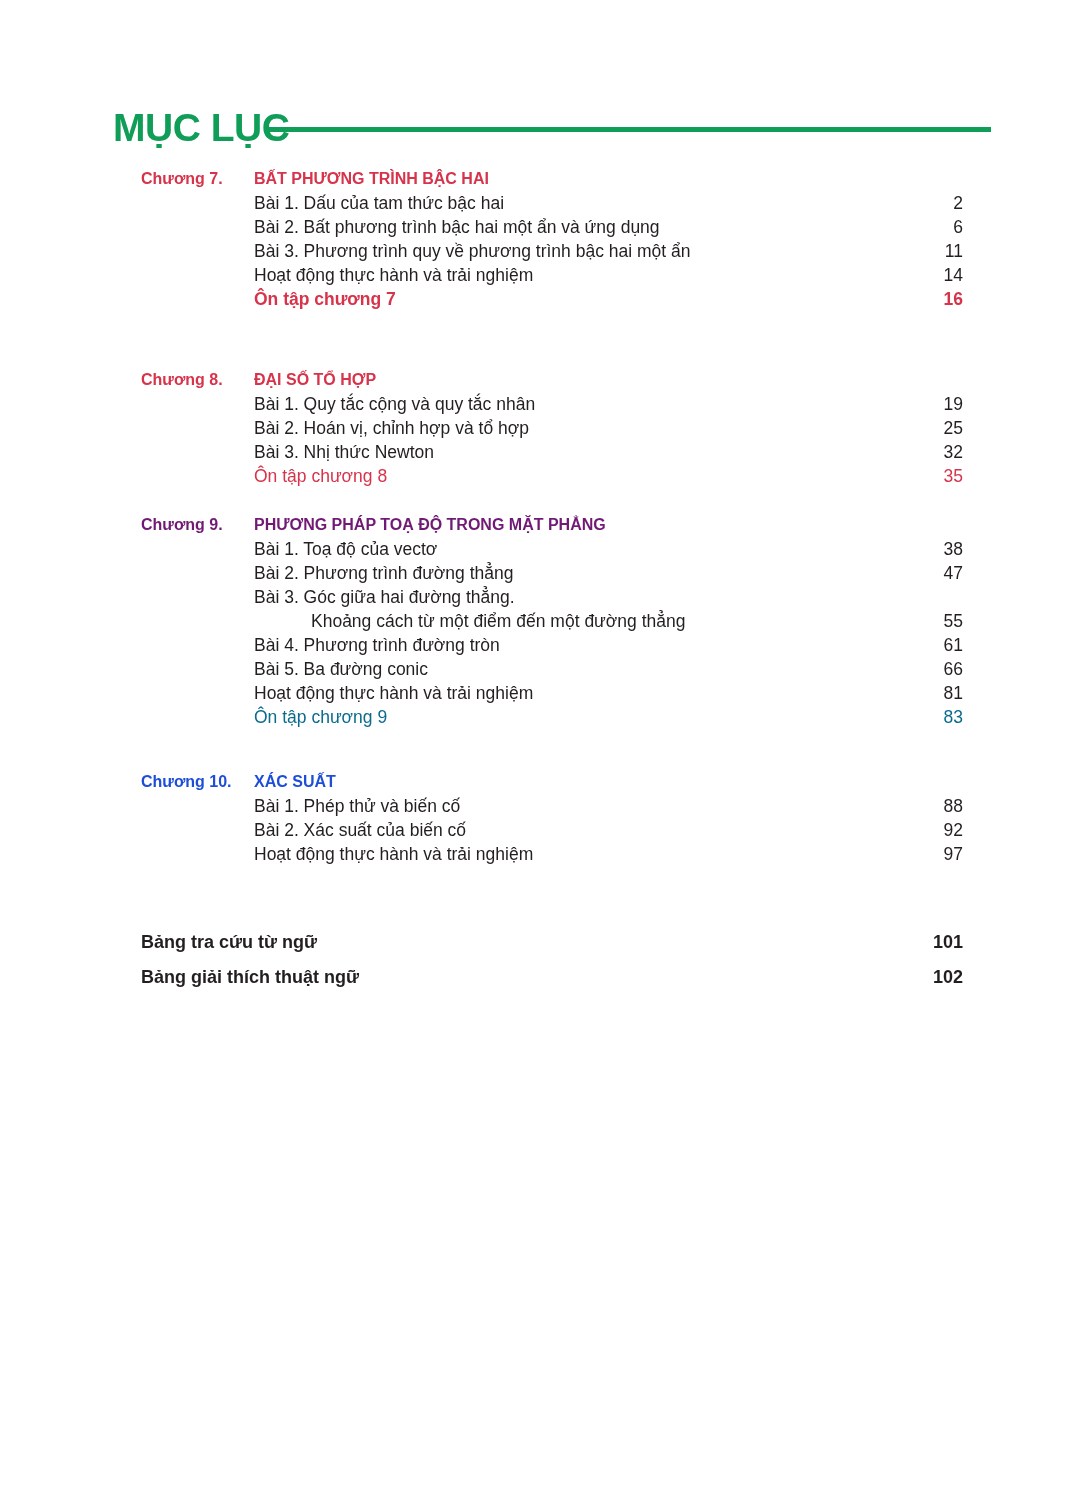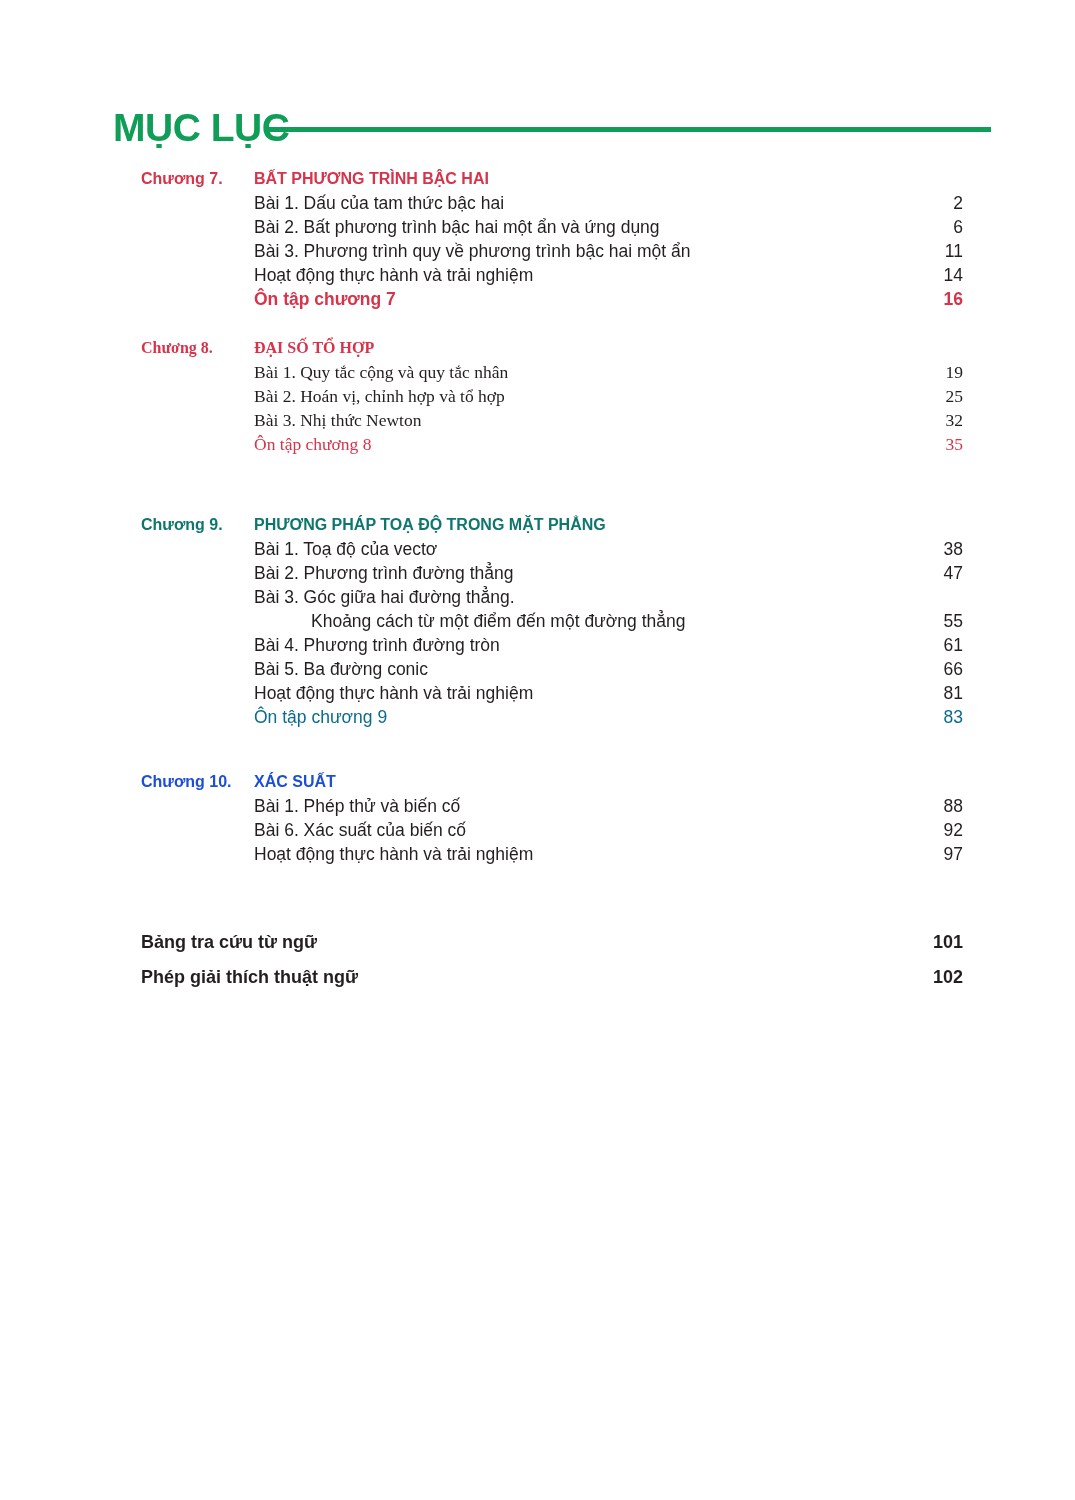--- a/index.html
+++ b/index.html
@@ -67,7 +67,7 @@
     </div>
 </div>
 
-<div class="chapter" style="top:336px;font-family:Liberation Serif, serif;">
+<div class="chapter" style="top:368px;">
   <div class="ch-head" style="color:#d7334a;">
     <span class="ch-num">Chương 8.</span>
     <span class="ch-title">ĐẠI SỐ TỔ HỢP</span>

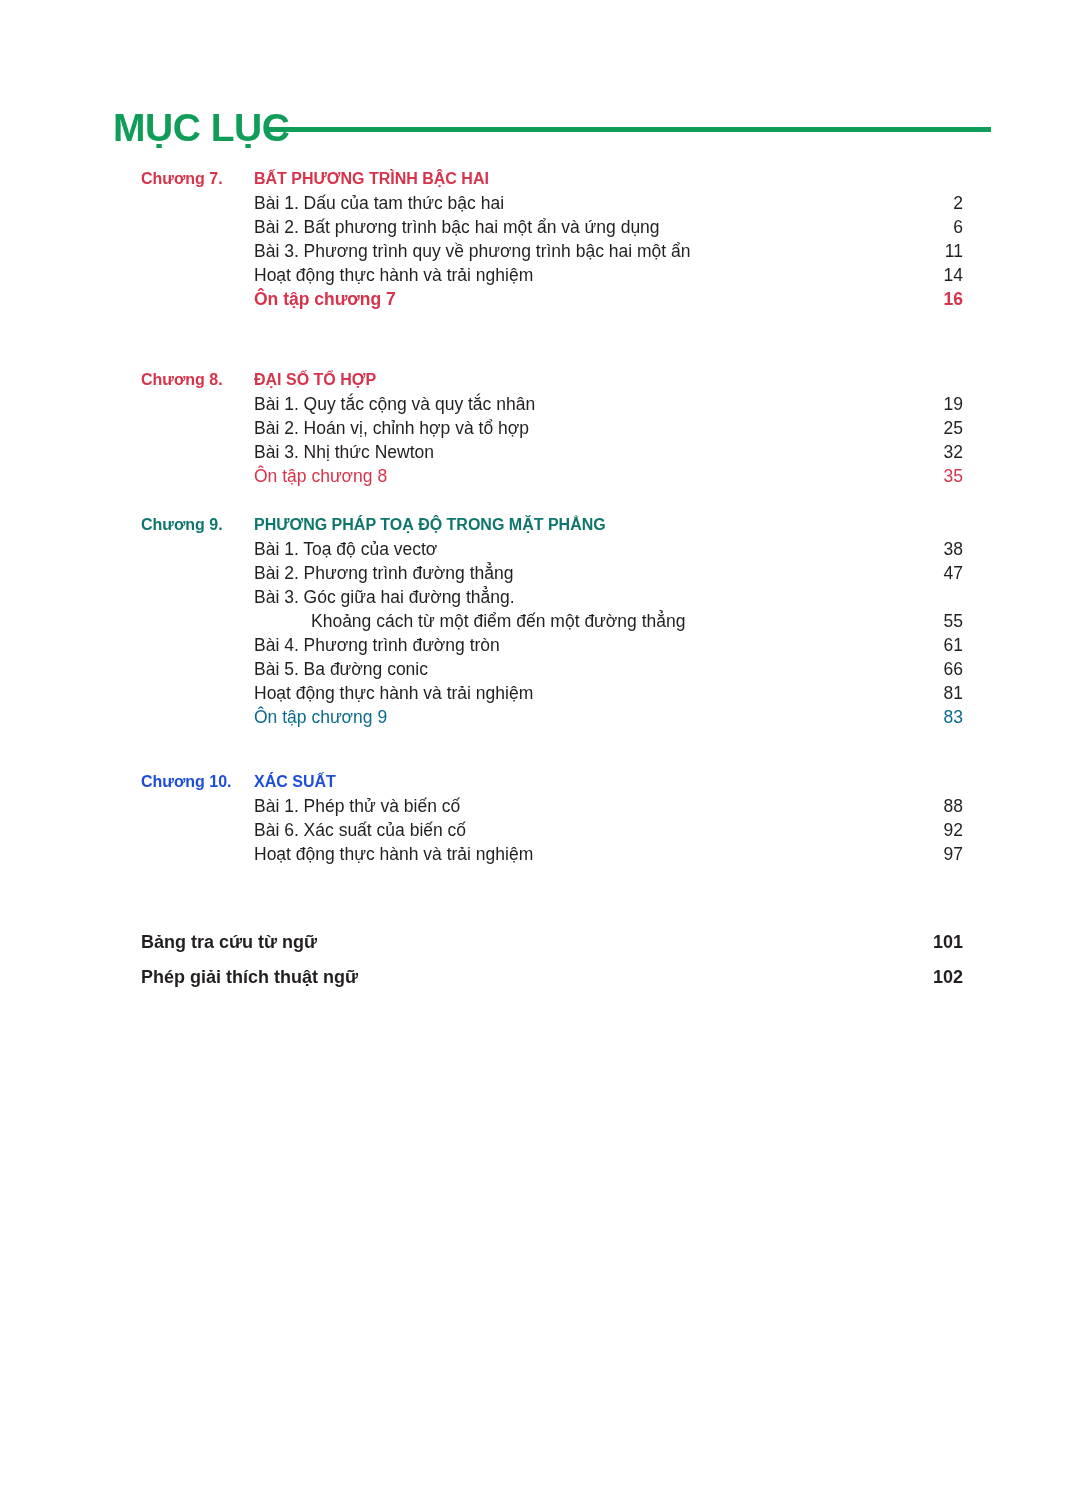--- a/index.html
+++ b/index.html
@@ -91,7 +91,7 @@
 </div>
 
 <div class="chapter" style="top:513px;">
-  <div class="ch-head" style="color:#0f766e;">
+  <div class="ch-head" style="color:#701a75;">
     <span class="ch-num">Chương 9.</span>
     <span class="ch-title">PHƯƠNG PHÁP TOẠ ĐỘ TRONG MẶT PHẲNG</span>
   </div>

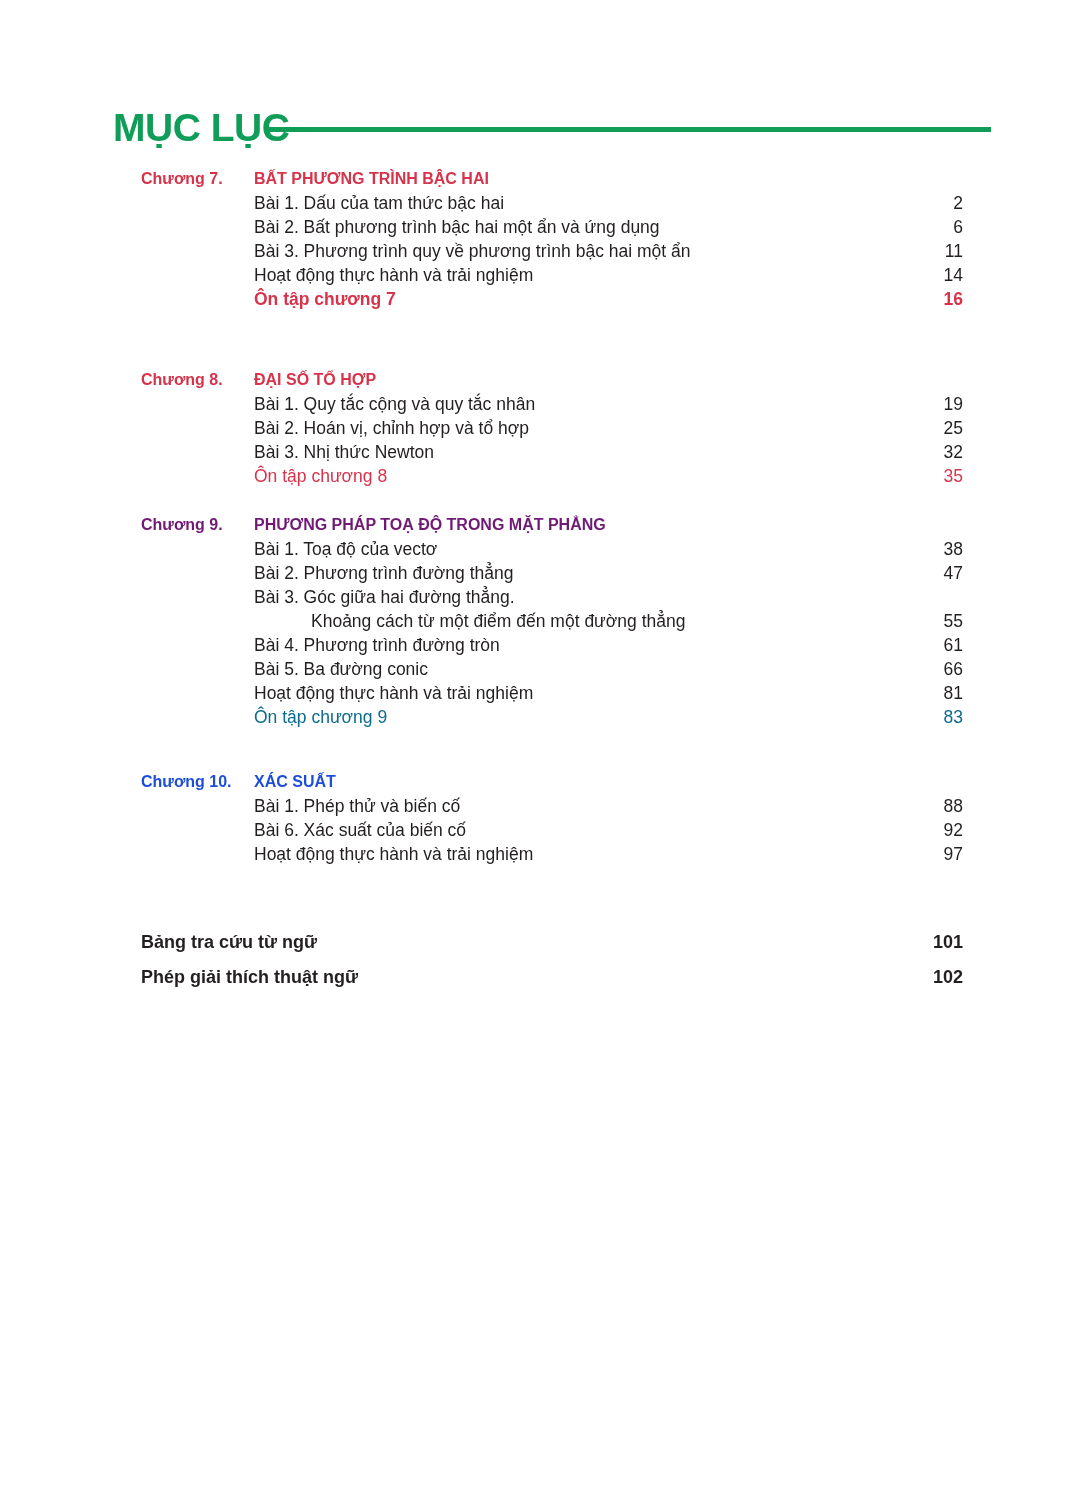--- a/index.html
+++ b/index.html
@@ -139,7 +139,7 @@
       <span class="page">88</span>
     </div>
   <div class="row">
-      <span class="label">Bài 6.  Xác suất của biến cố</span>
+      <span class="label">Bài 2.  Xác suất của biến cố</span>
       <span class="page">92</span>
     </div>
   <div class="row">

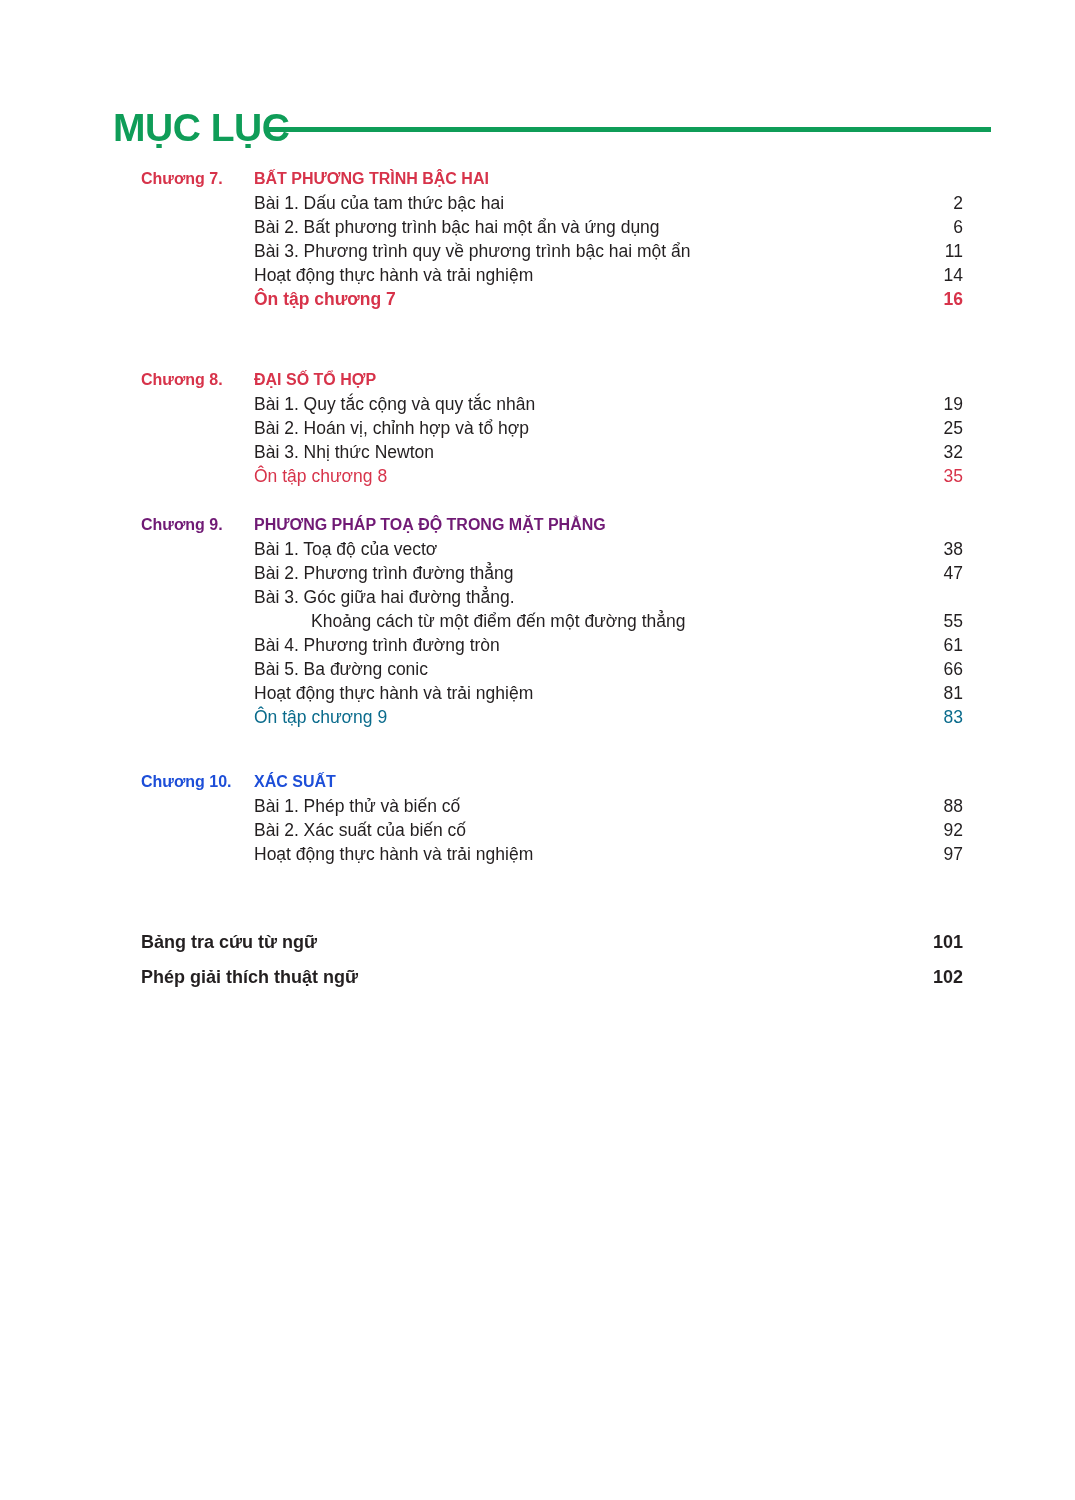--- a/index.html
+++ b/index.html
@@ -153,7 +153,7 @@
   <span class="page">101</span>
 </div>
 <div class="extra" style="top:965px;">
-  <span class="label">Phép giải thích thuật ngữ</span>
+  <span class="label">Bảng giải thích thuật ngữ</span>
   <span class="page">102</span>
 </div>
 

